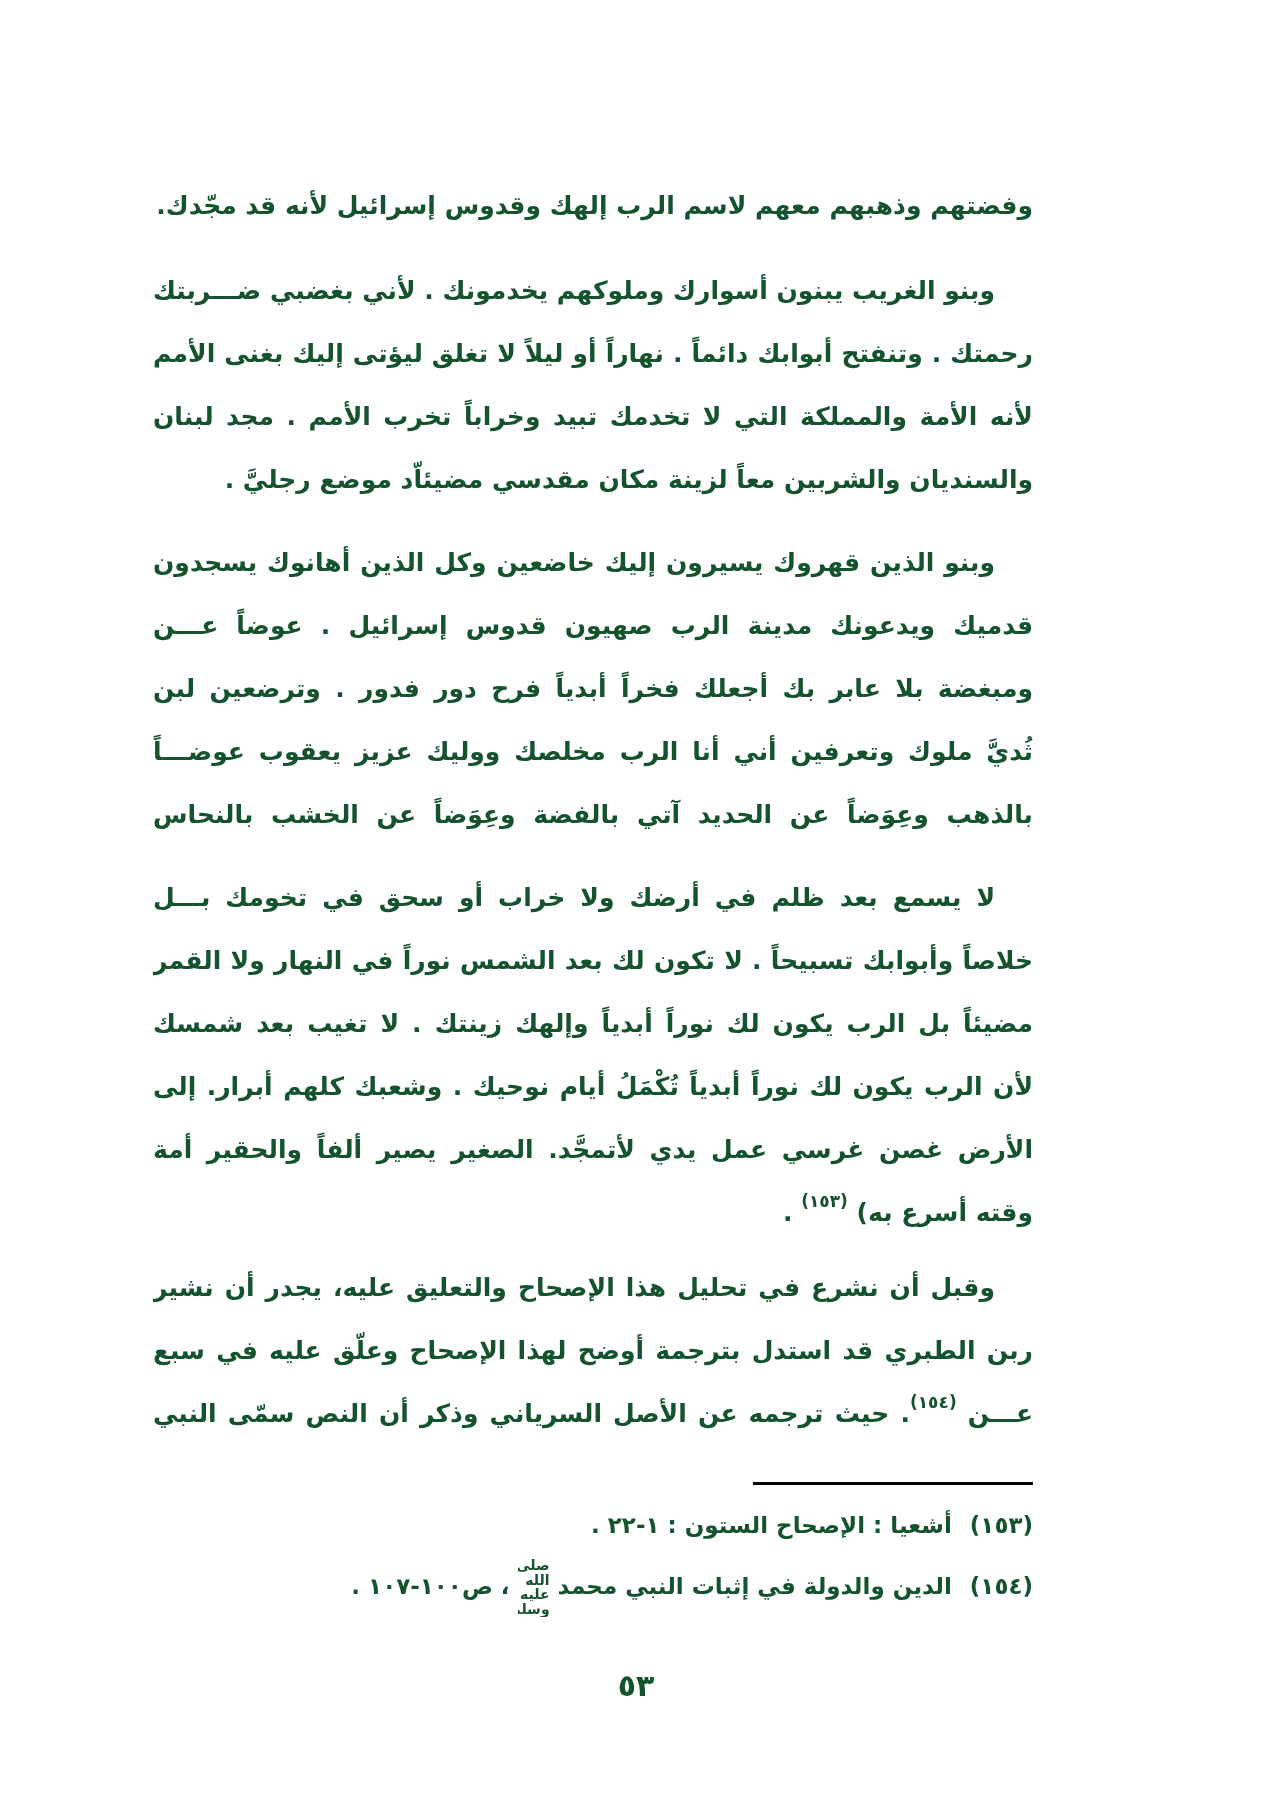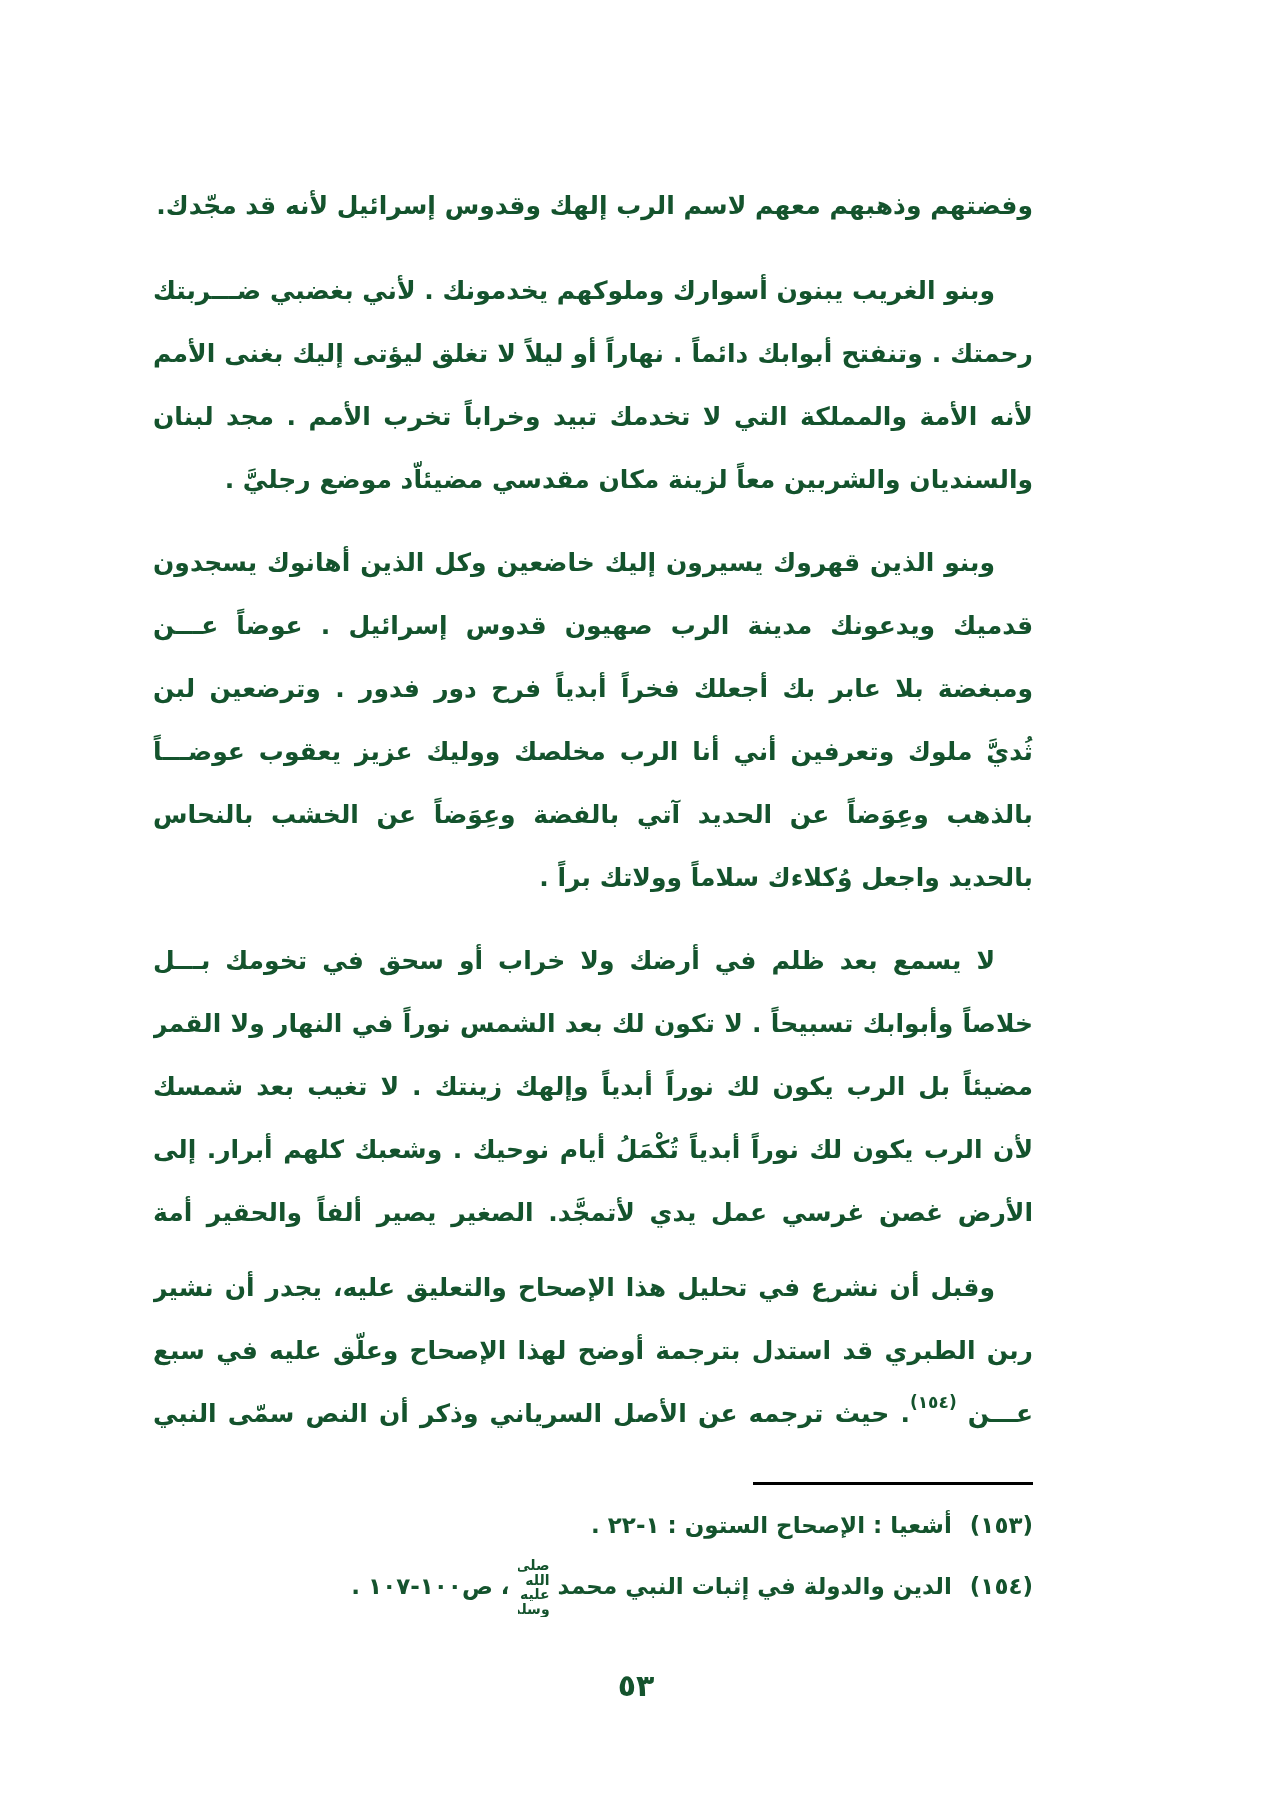--- a/index.html
+++ b/index.html
@@ -119,7 +119,6 @@
       <div class="line">ومبغضة بلا عابر بك أجعلك فخراً أبدياً فرح دور فدور . وترضعين لبن الأمم وترضـــعين</div>
       <div class="line">ثُديَّ ملوك وتعرفين أني أنا الرب مخلصك ووليك عزيز يعقوب عوضـــاً عـــن النحـــاس أتي</div>
       <div class="line">بالذهب وعِوَضاً عن الحديد آتي بالفضة وعِوَضاً عن الخشب بالنحاس وعِوَضاً عن الحجـــارة</div>
-      <div class="line lastline">بالحديد واجعل وُكلاءك سلاماً وولاتك براً .</div>
     </div>
 
     <div class="para gap-b indented">

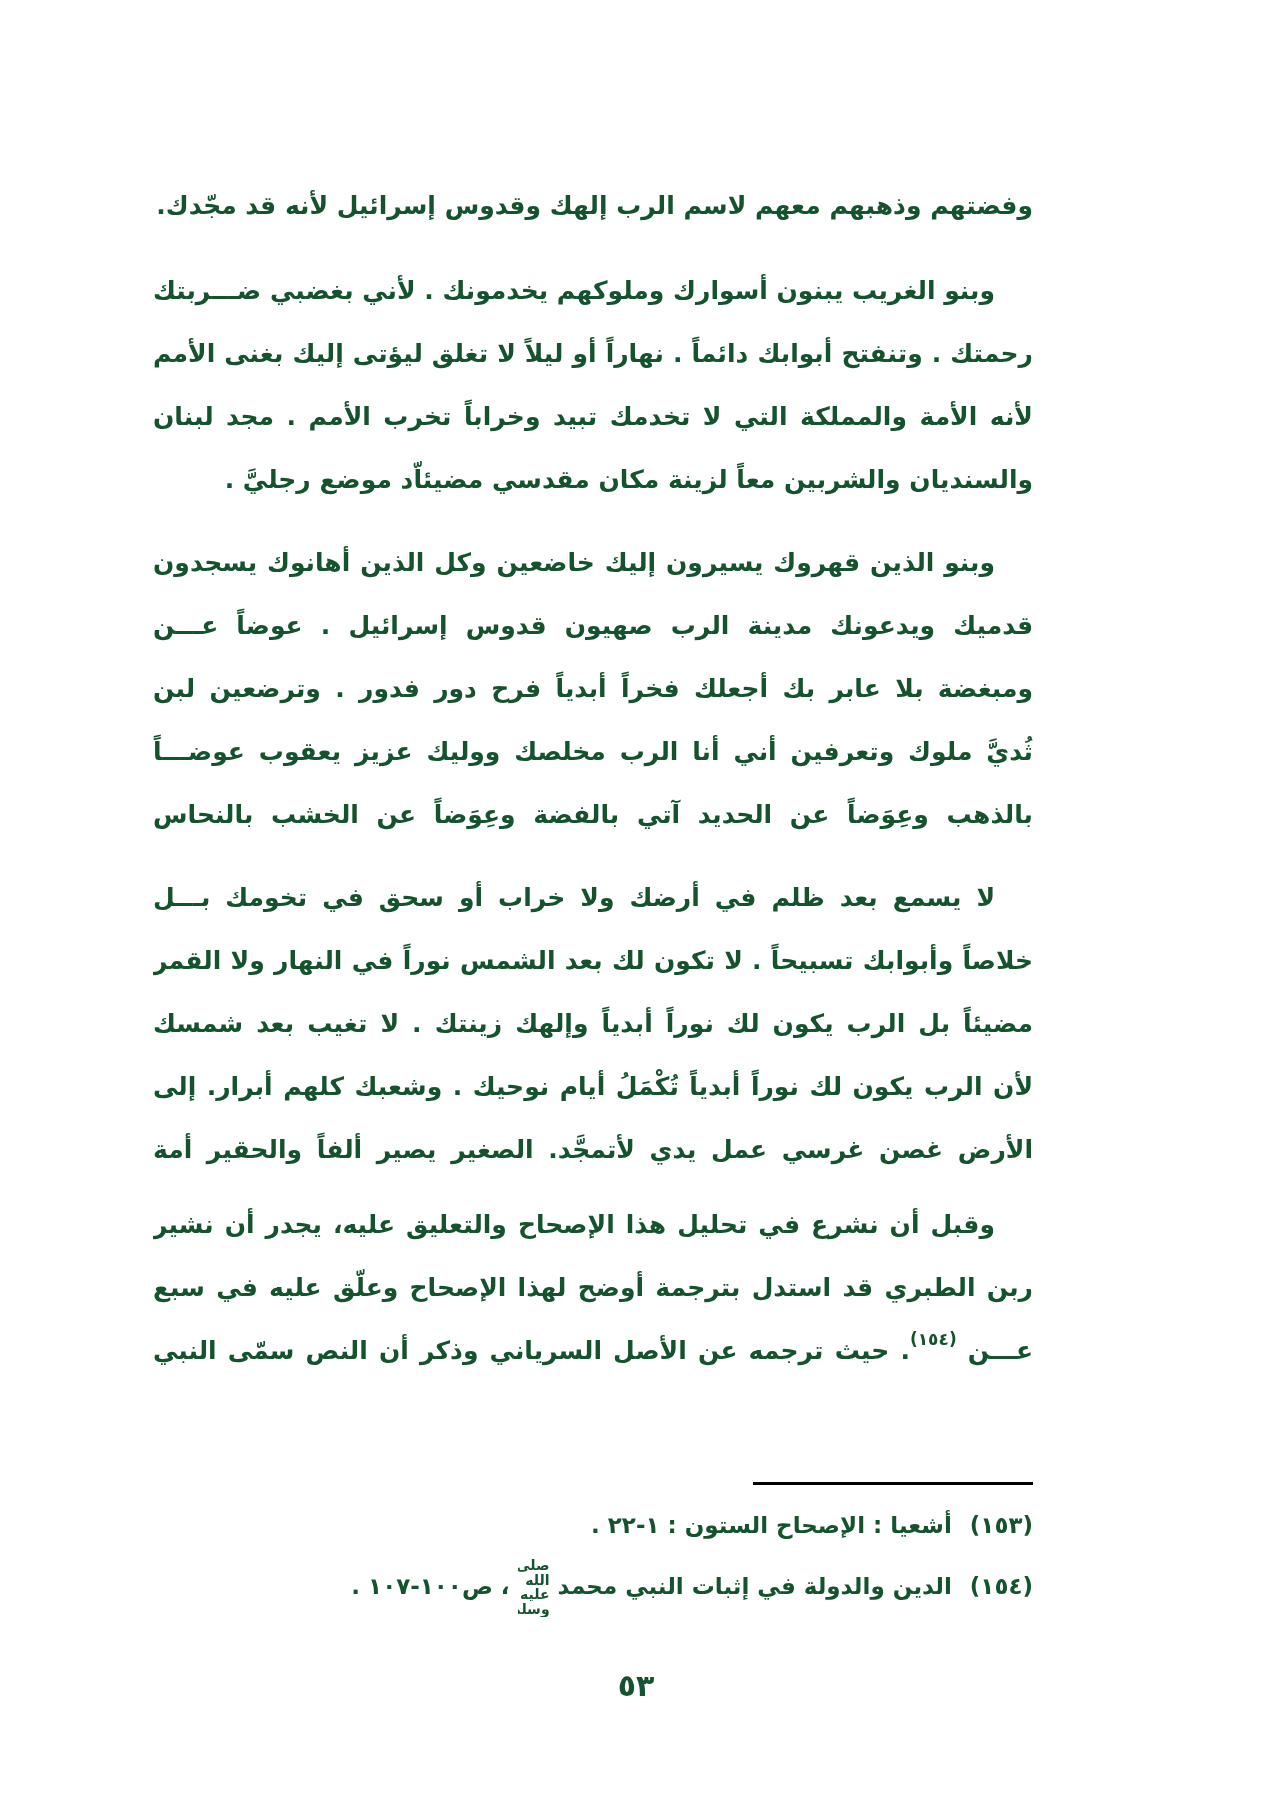--- a/index.html
+++ b/index.html
@@ -127,6 +127,9 @@
       <div class="line">مضيئاً بل الرب يكون لك نوراً أبدياً وإلهك زينتك . لا تغيب بعد شمسك وقمرك لا ينقص</div>
       <div class="line">لأن الرب يكون لك نوراً أبدياً تُكْمَلُ أيام نوحيك . وشعبك كلهم أبرار. إلى الأبد يرثـــون</div>
       <div class="line">الأرض غصن غرسي عمل يدي لأتمجَّد. الصغير يصير ألفاً والحقير أمة قوية أنـــا الـــرب في</div>
+      <div class="line lastline">
+        <span>وقته أسرع به) </span><span class="fnref">(١٥٣)</span><span> .</span>
+      </div>
     </div>
 
     <div class="para gap-c indented">

